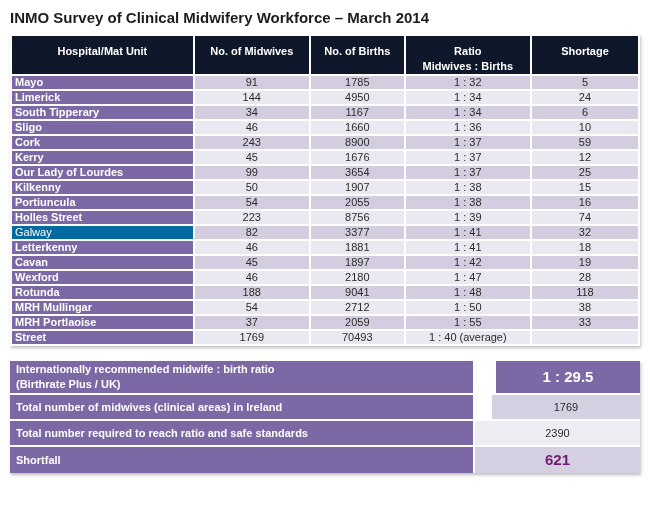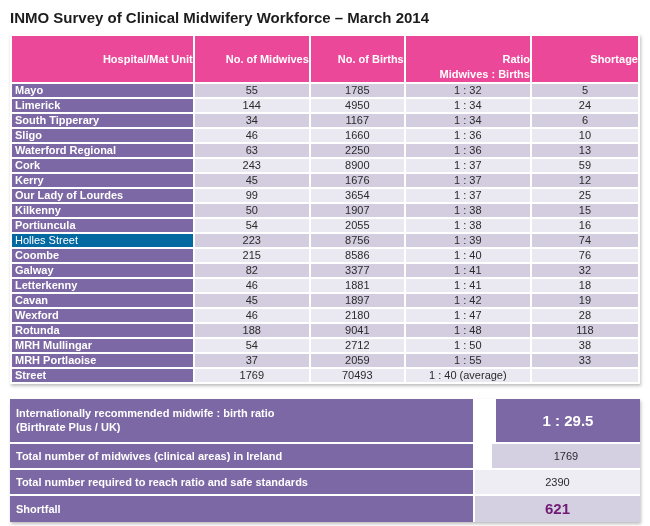--- a/index.html
+++ b/index.html
@@ -34,14 +34,14 @@
   .col-shortage { width: 105px; }
 
   table.main-table th {
-    background: #ec4899;
+    background: #0f172a;
     color: #ffffff;
     font-size: 11px;
     font-weight: 700;
     height: 34px;
     vertical-align: top;
-    padding-top: 16px;
-    text-align: right;
+    padding-top: 8px;
+    text-align: center;
     line-height: 1.35;
   }
   table.main-table td {

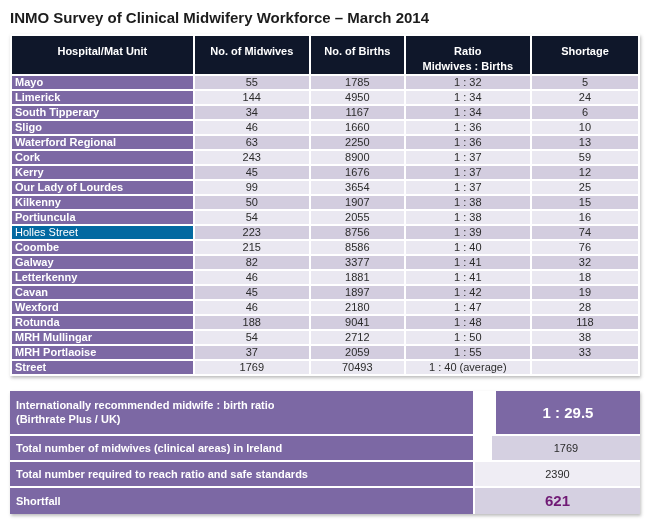--- a/index.html
+++ b/index.html
@@ -126,7 +126,7 @@
     <tbody>
         <tr>
       <td class="label-cell">Mayo</td>
-      <td>55</td>
+      <td>91</td>
       <td>1785</td>
       <td>1 : 32</td>
       <td>5</td>

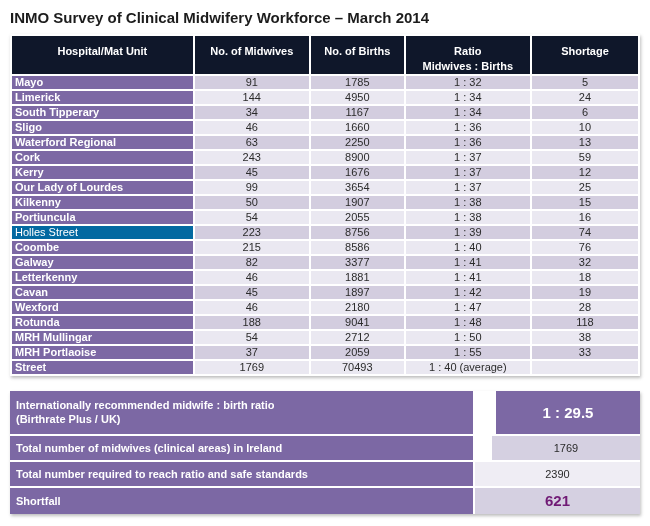--- a/index.html
+++ b/index.html
@@ -153,13 +153,6 @@
       <td>10</td>
     </tr>
         <tr>
-      <td class="label-cell">Waterford Regional</td>
-      <td>63</td>
-      <td>2250</td>
-      <td>1 : 36</td>
-      <td>13</td>
-    </tr>
-        <tr>
       <td class="label-cell">Cork</td>
       <td>243</td>
       <td>8900</td>

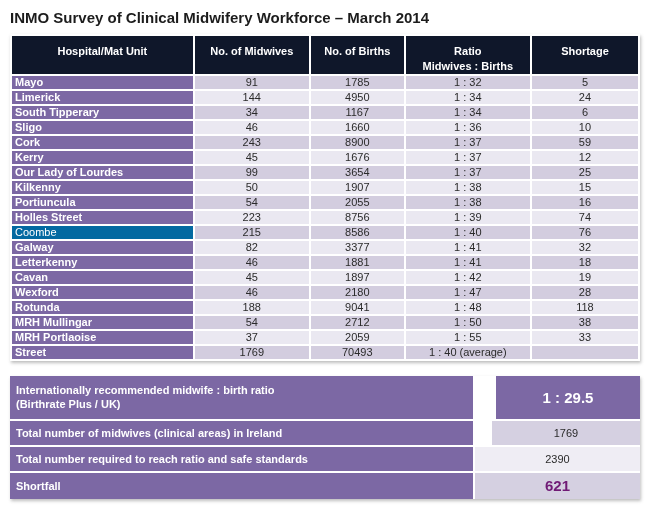--- a/index.html
+++ b/index.html
@@ -195,13 +195,6 @@
       <td>74</td>
     </tr>
         <tr>
-      <td class="label-cell">Coombe</td>
-      <td>215</td>
-      <td>8586</td>
-      <td>1 : 40</td>
-      <td>76</td>
-    </tr>
-        <tr>
       <td class="label-cell">Galway</td>
       <td>82</td>
       <td>3377</td>

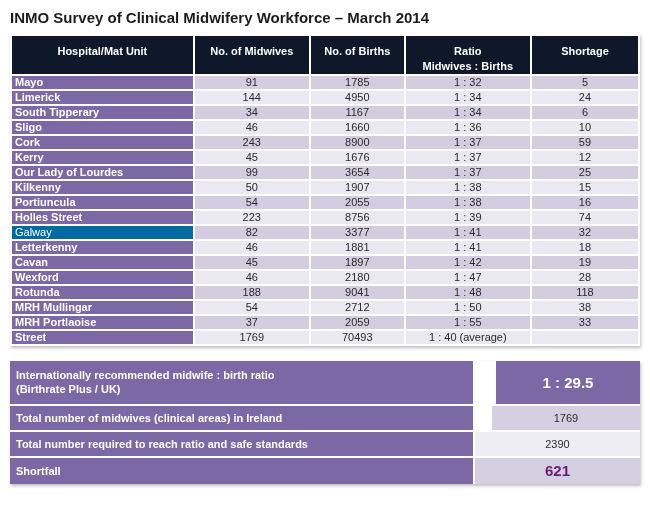--- a/index.html
+++ b/index.html
@@ -87,7 +87,7 @@
     color: #2b2b2b;
     text-align: center;
   }
-  .row-ratio  { height: 43px; gap: 21px; }
+  .row-ratio  { height: 32px; gap: 21px; }
   .row-ratio .summary-value { background: #7C68A4; color: #ffffff; font-weight: 700; font-size: 15px; }
   .row-total  { height: 24px; gap: 17px; }
   .row-total .summary-value { background: #D5D0E1; }

